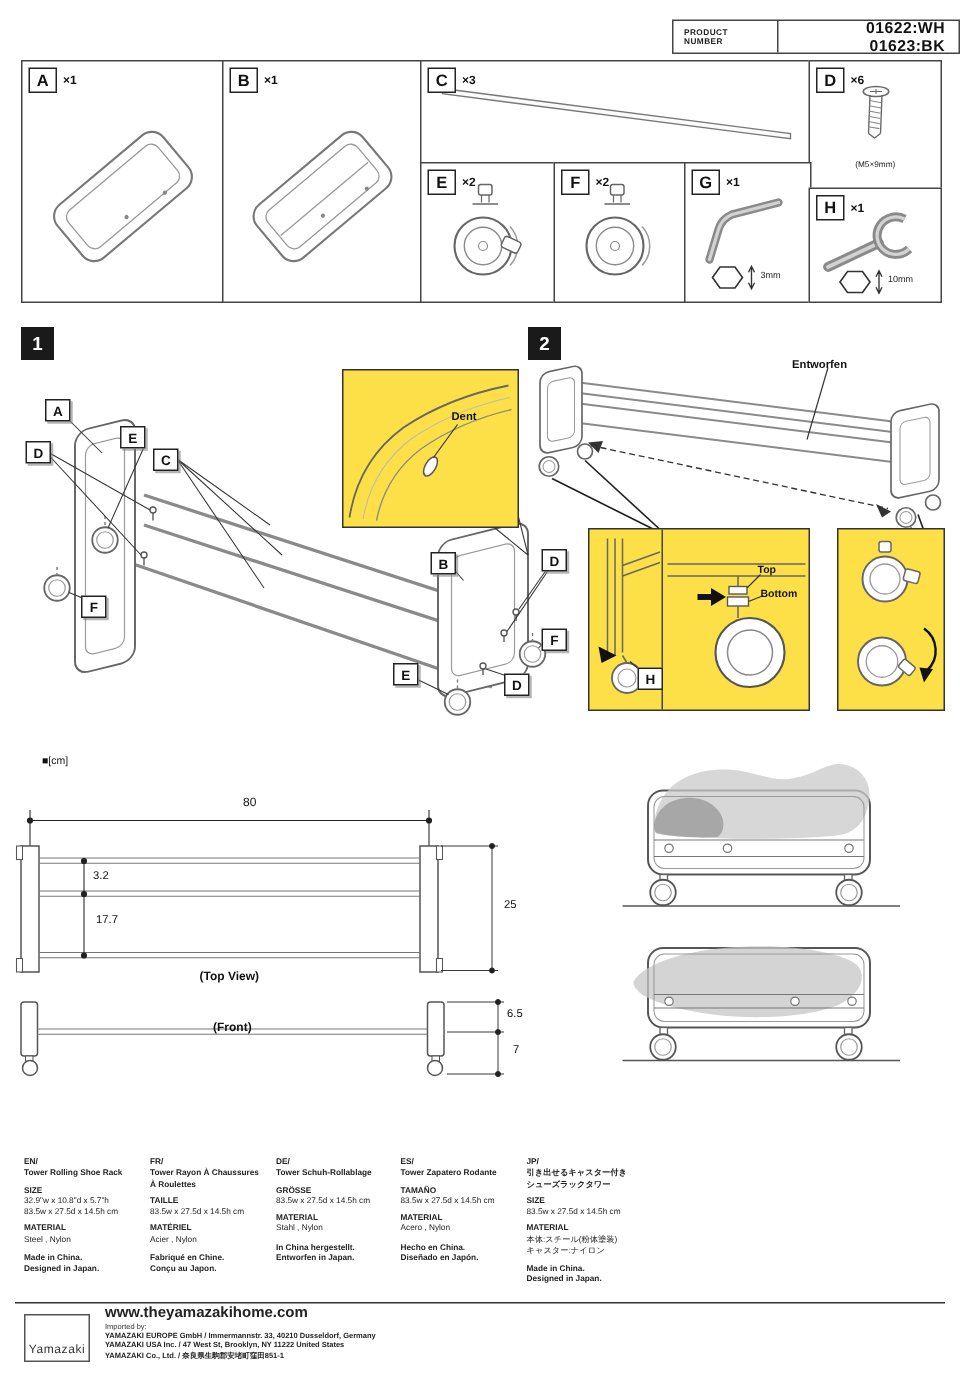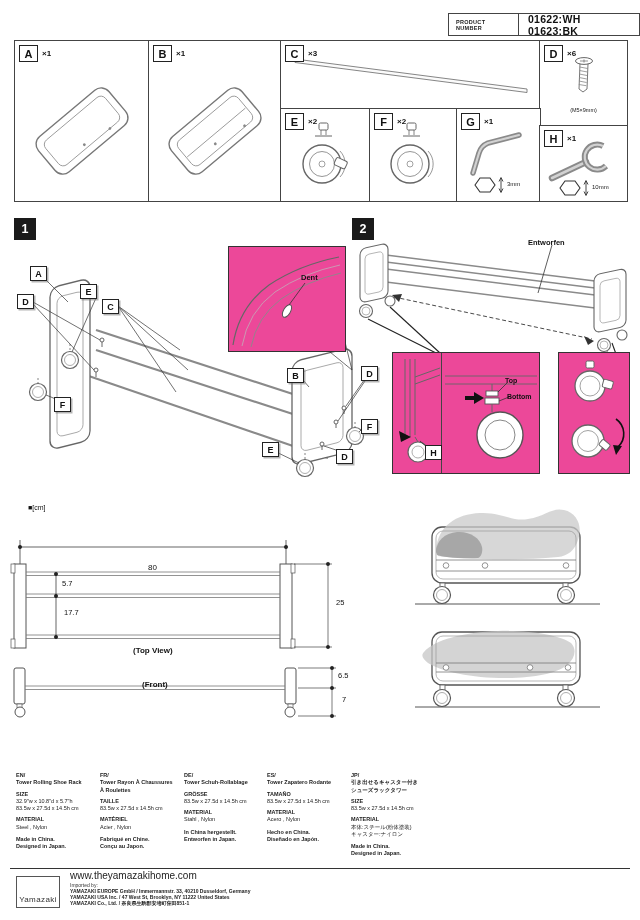--- a/index.html
+++ b/index.html
@@ -9,7 +9,7 @@
   
   #pn-box{position:absolute;left:448px;top:13px;display:flex;align-items:stretch;border:1px solid #444;background:#fff;height:21px;}
   #pn-label{font-size:5.5px;font-weight:bold;letter-spacing:.3px;display:flex;align-items:center;padding:0 7px;color:#222;}
-  #pn-value{border-left:1px solid #444;font-size:10.5px;font-weight:bold;display:flex;align-items:center;padding:0 9px;letter-spacing:.3px;}
+  #pn-value{border-left:1px solid #444;font-size:10.5px;font-weight:bold;display:flex;align-items:center;padding:0 9px;letter-spacing:.3px;text-align:right;}
   
   #parts{position:absolute;left:14px;top:40px;width:612px;height:160px;}
   .cell{position:absolute;border:1px solid #444;background:#fff;}

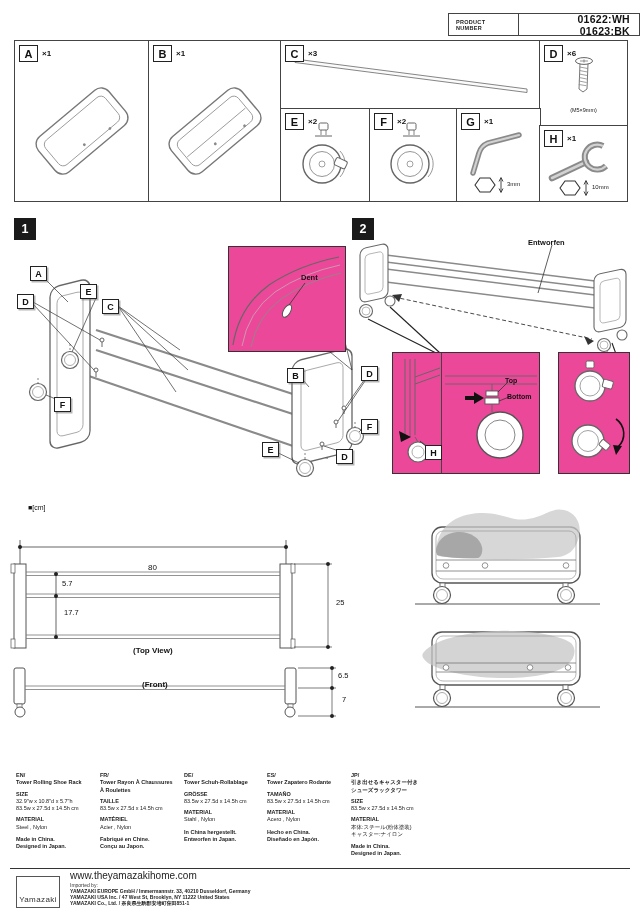--- a/index.html
+++ b/index.html
@@ -25,7 +25,7 @@
       width:15px;height:13px;display:flex;align-items:center;justify-content:center;
       box-shadow:1.5px 1.5px 0 rgba(120,120,120,.55);z-index:5;}
   .ann{position:absolute;font-weight:bold;font-size:7.5px;color:#111;z-index:5;}
-  .inset{position:absolute;border:1.3px solid #333;background:#ec4899;z-index:2;}
+  .inset{position:absolute;border:1.3px solid #333;background:#fde047;z-index:2;}
   
   .dim{position:absolute;font-size:7.5px;color:#111;z-index:4;}
   .view-label{position:absolute;font-weight:bold;font-size:8px;color:#111;z-index:4;}

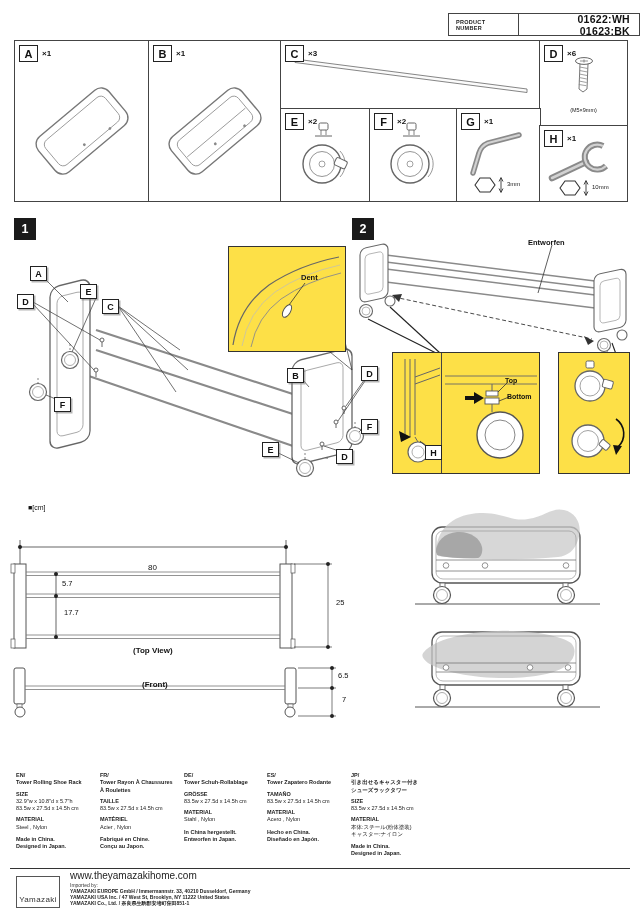--- a/index.html
+++ b/index.html
@@ -433,7 +433,7 @@
     </g>
   </svg>
 
-  <div class="dim" style="left:148px;top:530px;font-size:8px;margin-top:33px;">80</div>
+  <div class="dim" style="left:162px;top:530px;font-size:8px;">80</div>
   <div class="dim" style="left:62px;top:579px;">5.7</div>
   <div class="dim" style="left:64px;top:608px;">17.7</div>
   <div class="dim" style="left:336px;top:598px;">25</div>

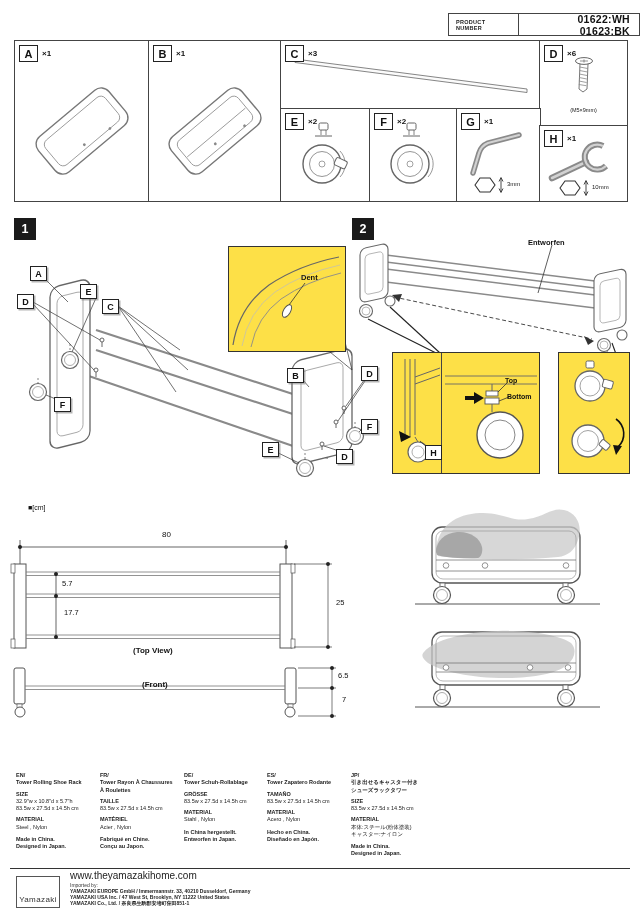--- a/index.html
+++ b/index.html
@@ -434,7 +434,7 @@
   </svg>
 
   <div class="dim" style="left:162px;top:530px;font-size:8px;">80</div>
-  <div class="dim" style="left:62px;top:579px;">5.7</div>
+  <div class="dim" style="left:62px;top:579px;">3.2</div>
   <div class="dim" style="left:64px;top:608px;">17.7</div>
   <div class="dim" style="left:336px;top:598px;">25</div>
   <div class="dim" style="left:338px;top:671px;">6.5</div>

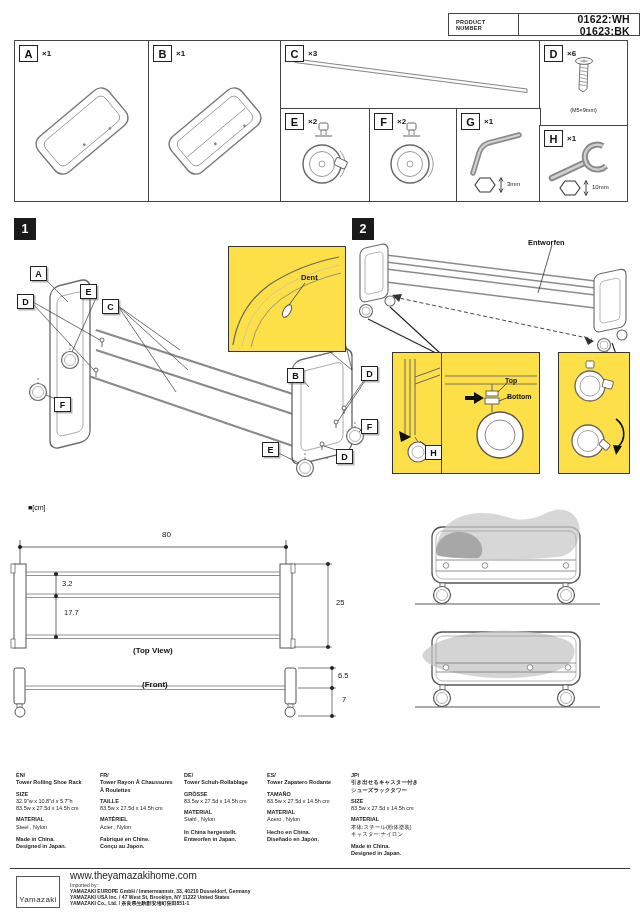--- a/index.html
+++ b/index.html
@@ -41,7 +41,7 @@
   #logo-box{position:absolute;left:16px;top:876px;width:44px;height:32px;border:1.5px solid #555;
       display:flex;align-items:flex-end;justify-content:center;padding-bottom:3px;box-sizing:border-box;}
   #logo-text{font-size:8px;color:#333;letter-spacing:.4px;}
-  #website{position:absolute;left:70px;top:870px;font-weight:normal;font-size:10px;color:#222;}
+  #website{position:absolute;left:70px;top:870px;font-weight:bold;font-size:10px;color:#222;}
   #imported{position:absolute;left:70px;top:882px;font-size:5px;color:#333;}
   .company{position:absolute;left:70px;font-size:5px;font-weight:bold;color:#222;white-space:nowrap;}
 </style>

